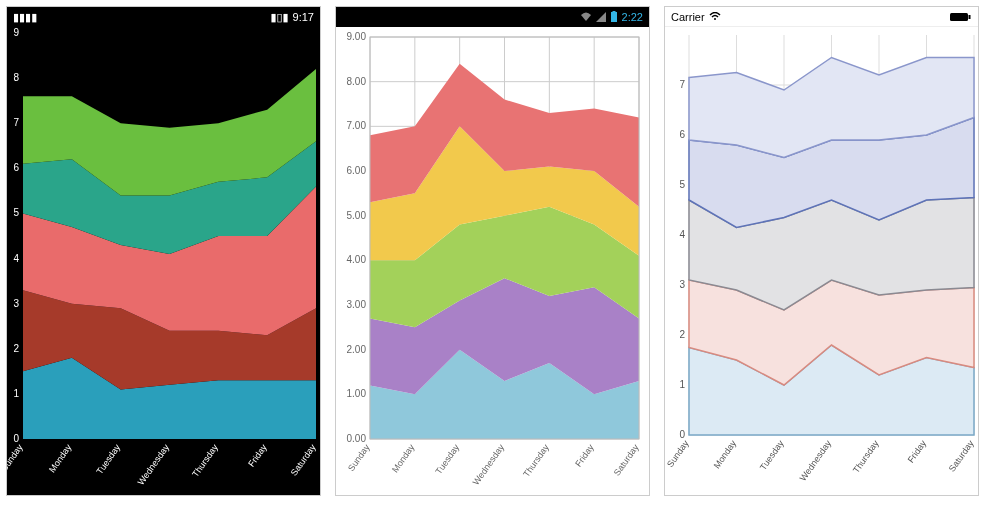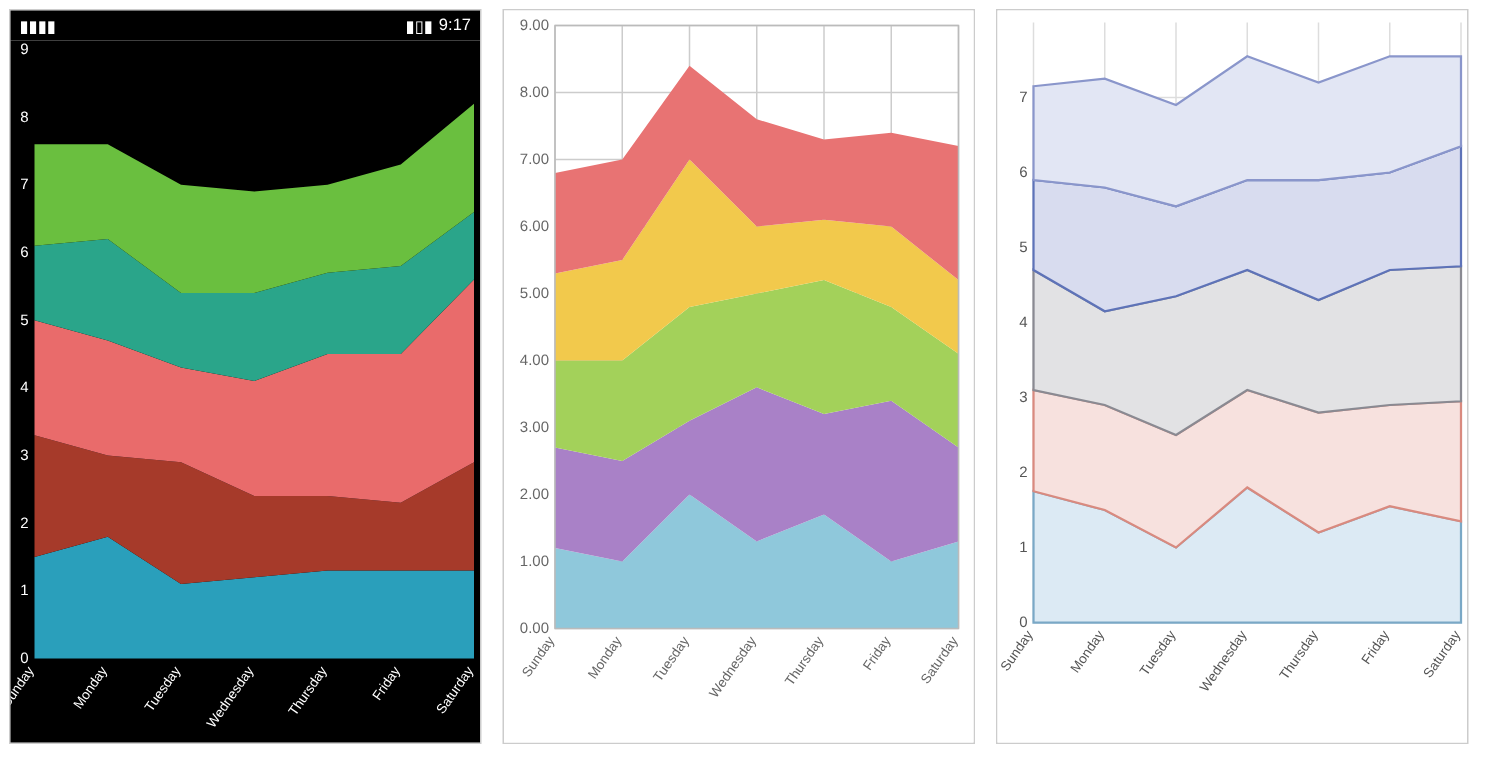--- a/index.html
+++ b/index.html
@@ -75,6 +75,28 @@
   </div>
 
   <div class="phone p2">
+    <div class="statusbar">
+      <div class="sbl"></div>
+      <div class="sbr">
+        <span>
+          <svg width="12" height="10">
+              <path d="M1 3 Q6 -2 11 3 L6 9 Z" fill="#888"></path>
+            </svg>
+        </span>
+        <span>
+          <svg width="10" height="10">
+              <path d="M0 10 L10 10 L10 0 Z" fill="#888"></path>
+            </svg>
+        </span>
+        <span>
+          <svg width="8" height="12">
+              <rect x="1" y="1" width="6" height="10" fill="#33b5e5"></rect>
+              <rect x="2.5" y="0" width="3" height="1.5" fill="#33b5e5"></rect>
+            </svg>
+        </span>
+        <span style="color:#33b5e5">2:22</span>
+      </div>
+    </div>
     <div class="chartbox">
       <svg id="svg-phone2" width="313" height="468" viewBox="0 0 313 468">
           <rect x="34" y="10" width="269" height="402" fill="#ffffff"></rect>

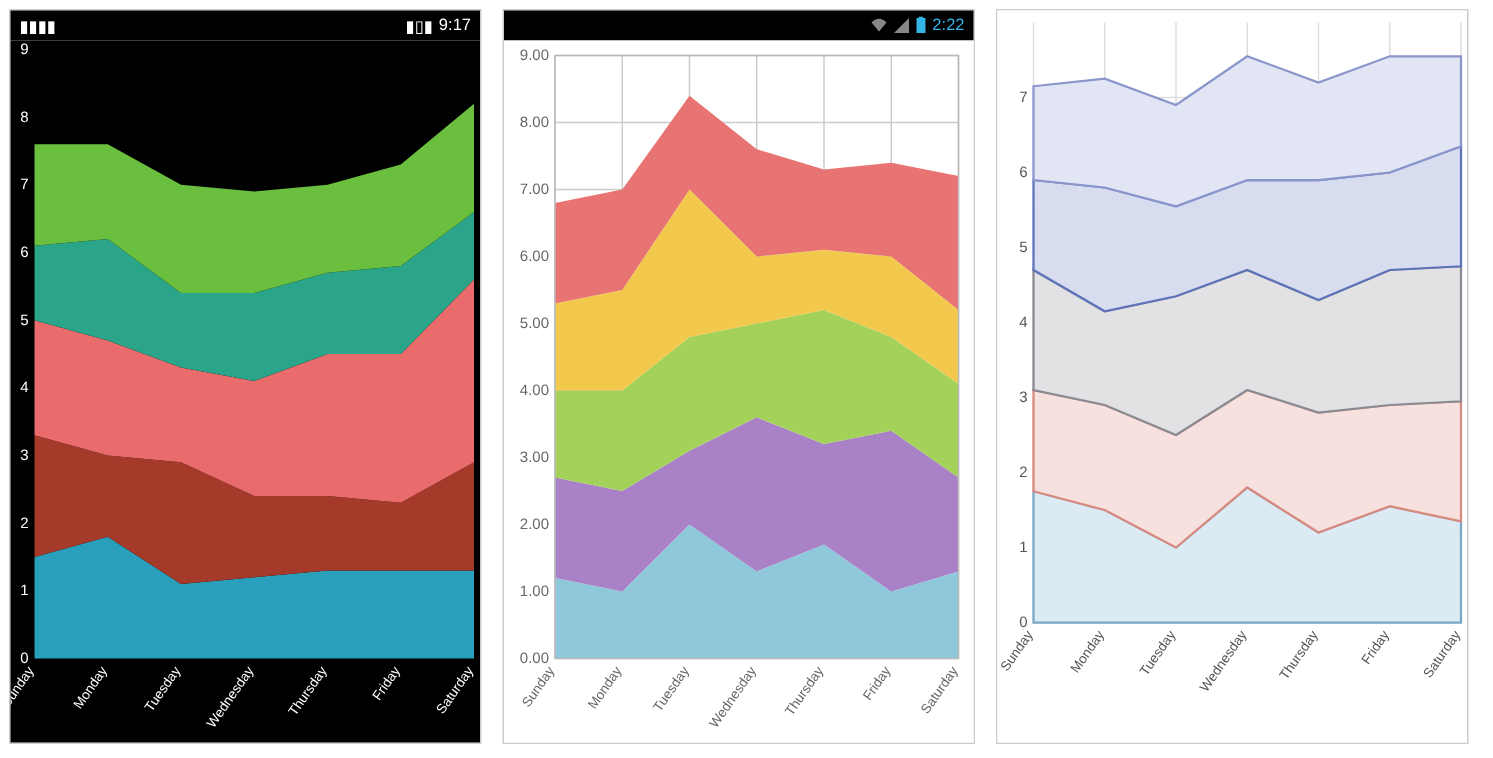--- a/index.html
+++ b/index.html
@@ -151,6 +151,27 @@
   </div>
 
   <div class="phone p3">
+    <div class="statusbar">
+      <div class="sbl">
+        <span>Carrier</span>
+        <span>
+          <svg width="12" height="9">
+              <path d="M1 3 Q6 -2 11 3" stroke="#000" fill="none" stroke-width="1.5"></path>
+              <path d="M3 5 Q6 2 9 5" stroke="#000" fill="none" stroke-width="1.5"></path>
+              <circle cx="6" cy="7" r="1" fill="#000"></circle>
+            </svg>
+        </span>
+      </div>
+      <div style="position:absolute;left:50%;transform:translateX(-50%);font-weight:500;">7:13 AM</div>
+      <div class="sbr">
+        <span>
+          <svg width="22" height="10">
+              <rect x="0" y="1" width="18" height="8" rx="1.5" fill="#000"></rect>
+              <rect x="18.5" y="3" width="2" height="4" fill="#000"></rect>
+            </svg>
+        </span>
+      </div>
+    </div>
     <div class="chartbox">
       <svg id="svg-phone3" width="313" height="468" viewBox="0 0 313 468">
           <rect x="24" y="8" width="285" height="400" fill="#ffffff"></rect>

